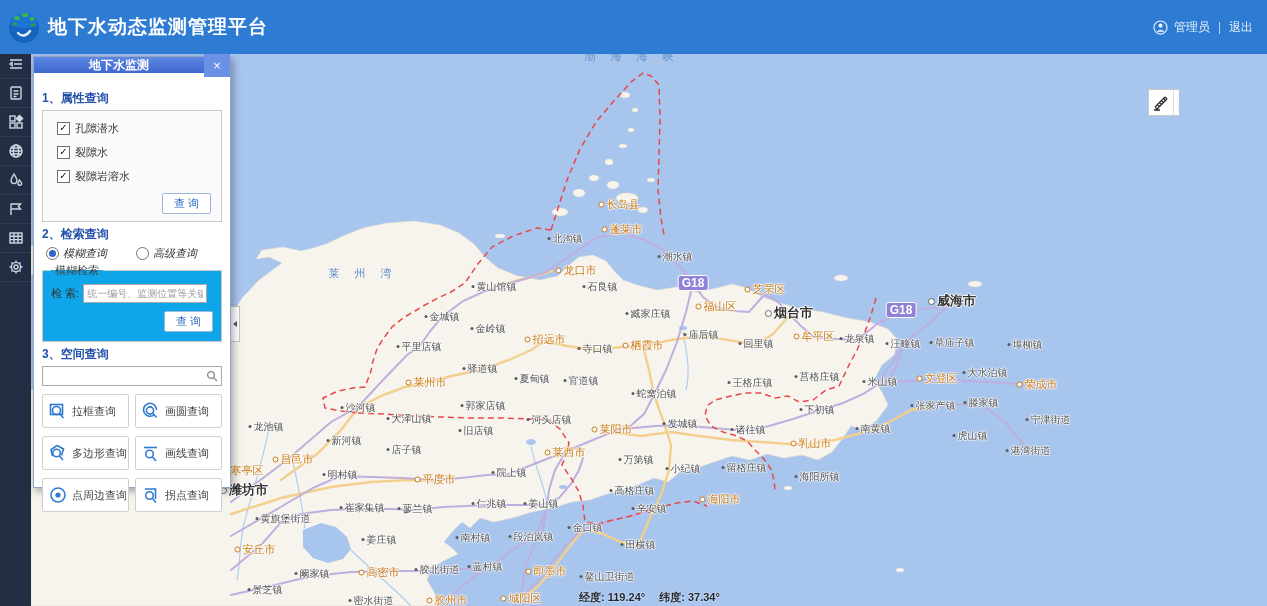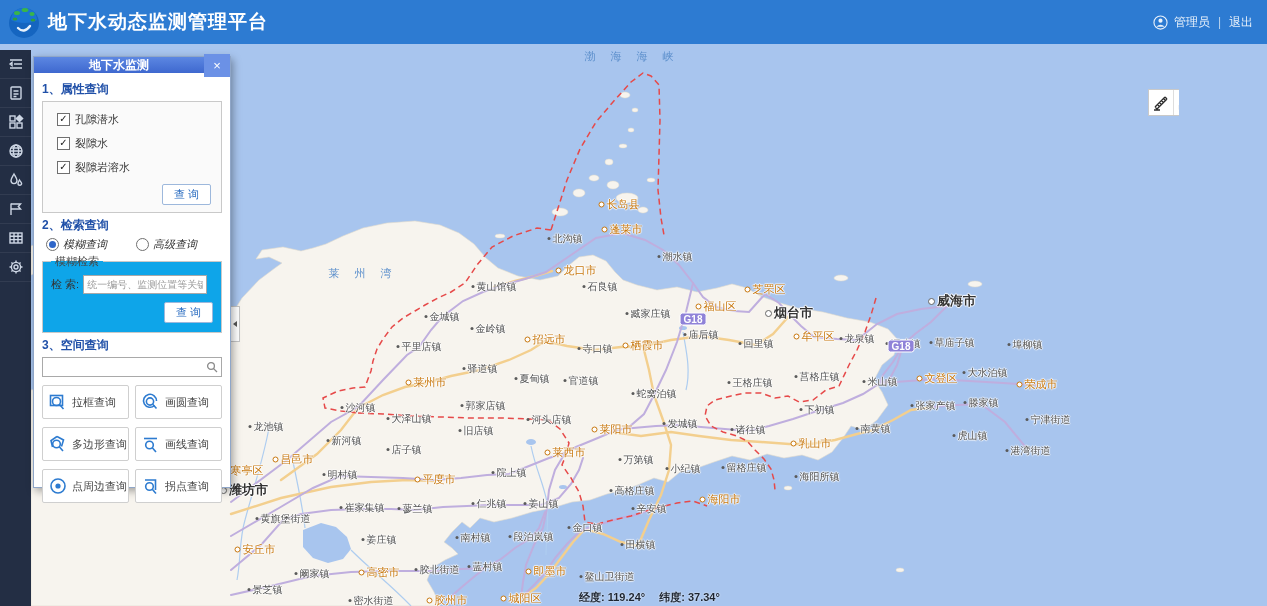--- a/index.html
+++ b/index.html
@@ -5,7 +5,7 @@
   html,body{margin:0;padding:0;width:1267px;height:606px;overflow:hidden;
     font-family:"Liberation Sans","DejaVu Sans",sans-serif;background:#a8c5ee;}
   
-  .hdr{position:absolute;left:0;top:0;width:1267px;height:44px;background:#2d7bd2;
+  .hdr{position:absolute;left:0;top:0;width:1267px;height:54px;background:#2d7bd2;
     display:flex;align-items:center;z-index:50;}
   .logo{width:36px;height:36px;margin-left:6px;}
   .hdr-title{color:#fff;font-size:19px;font-weight:bold;letter-spacing:1px;margin-left:6px;}

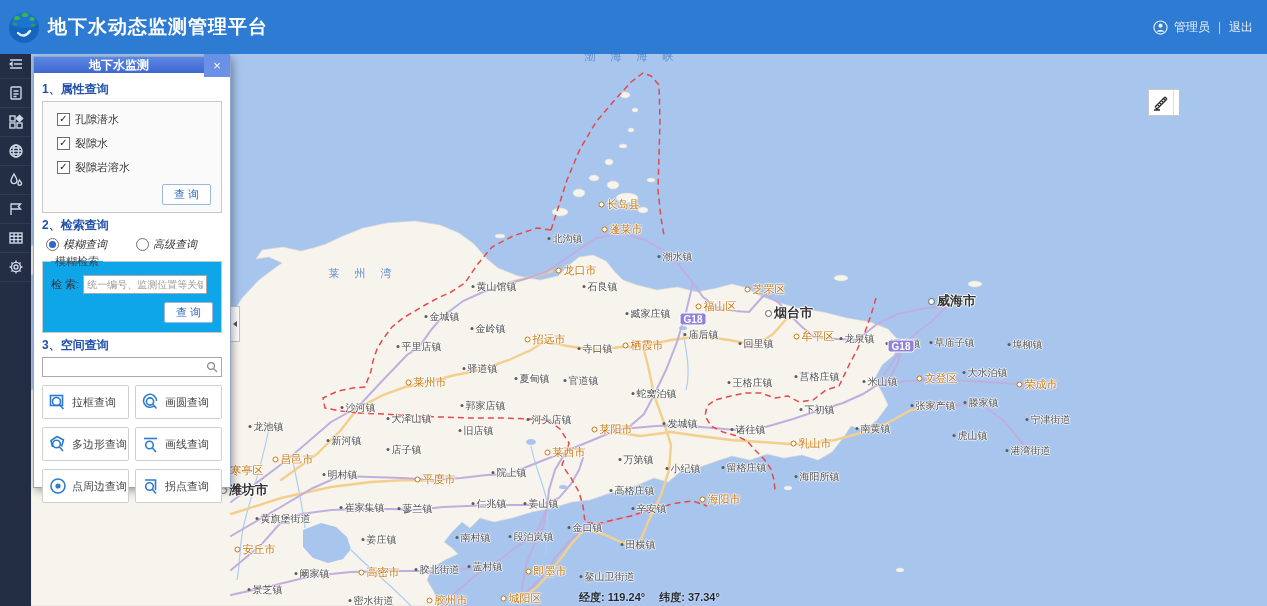--- a/index.html
+++ b/index.html
@@ -68,7 +68,7 @@
   .p-title{flex:1;text-align:center;color:#fff;font-size:12px;font-weight:bold;}
   .p-close{width:26px;height:23px;background:#6b91e6;color:#fff;font-size:13px;line-height:23px;
     text-align:center;cursor:pointer;}
-  .p-body{padding:4px 8px;}
+  .p-body{padding:13px 8px;}
   .sec-title{color:#2050a8;font-weight:bold;font-size:12px;margin:4px 0 3px;}
   .box{border:1px solid #c9c9c9;background:#fafafa;padding:6px 10px 6px 14px;}
   .chk-row{display:flex;align-items:center;gap:5px;color:#333;margin:4px 0 9px;}

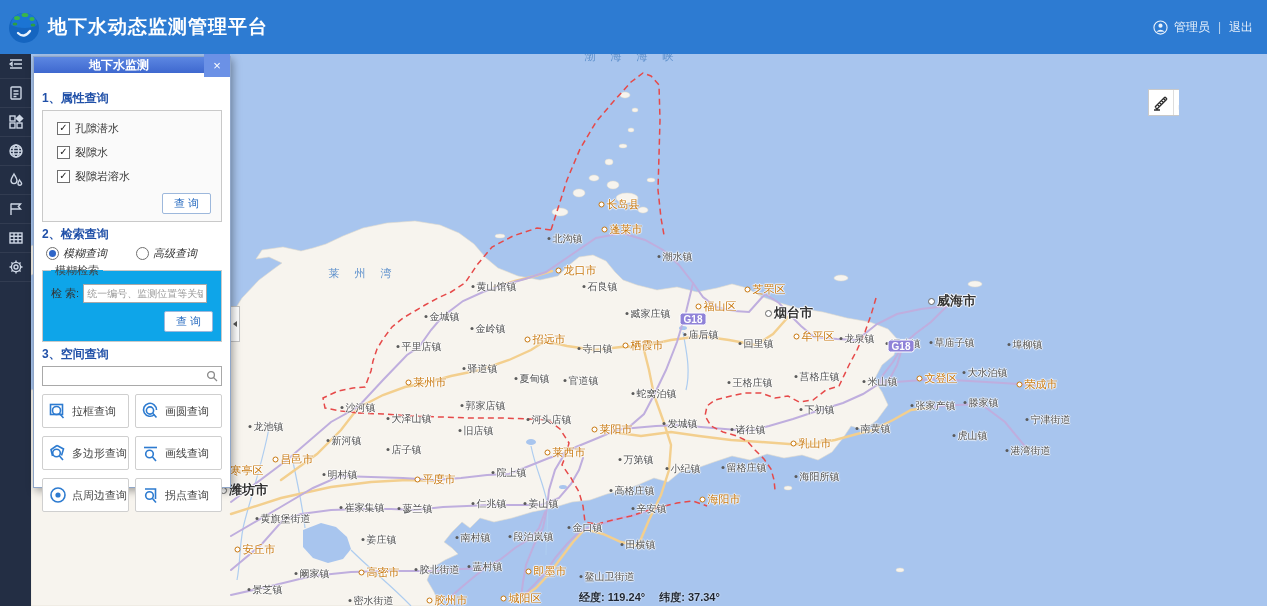--- a/index.html
+++ b/index.html
@@ -33,8 +33,8 @@
     border:1px solid #666;border-radius:50%;margin-right:2px;}
   .mlbl.sea{font-size:11px;color:#5d90cc;letter-spacing:6px;text-shadow:none;}
   .rbadge{position:absolute;transform:translate(-50%,-50%);background:#8f82d8;color:#fff;
-    font-size:10px;font-weight:bold;padding:0 3px;border:1px solid #fff;border-radius:3px;
-    pointer-events:none;margin-top:36px;}
+    font-size:12px;font-weight:bold;padding:0 3px;border:1px solid #fff;border-radius:3px;
+    pointer-events:none;}
   .coords{position:absolute;left:548px;top:540px;font-size:11px;font-weight:bold;color:#1c2430;
     text-shadow:0 0 2px #fff;display:flex;gap:14px;}
   .coords span{white-space:nowrap;}

